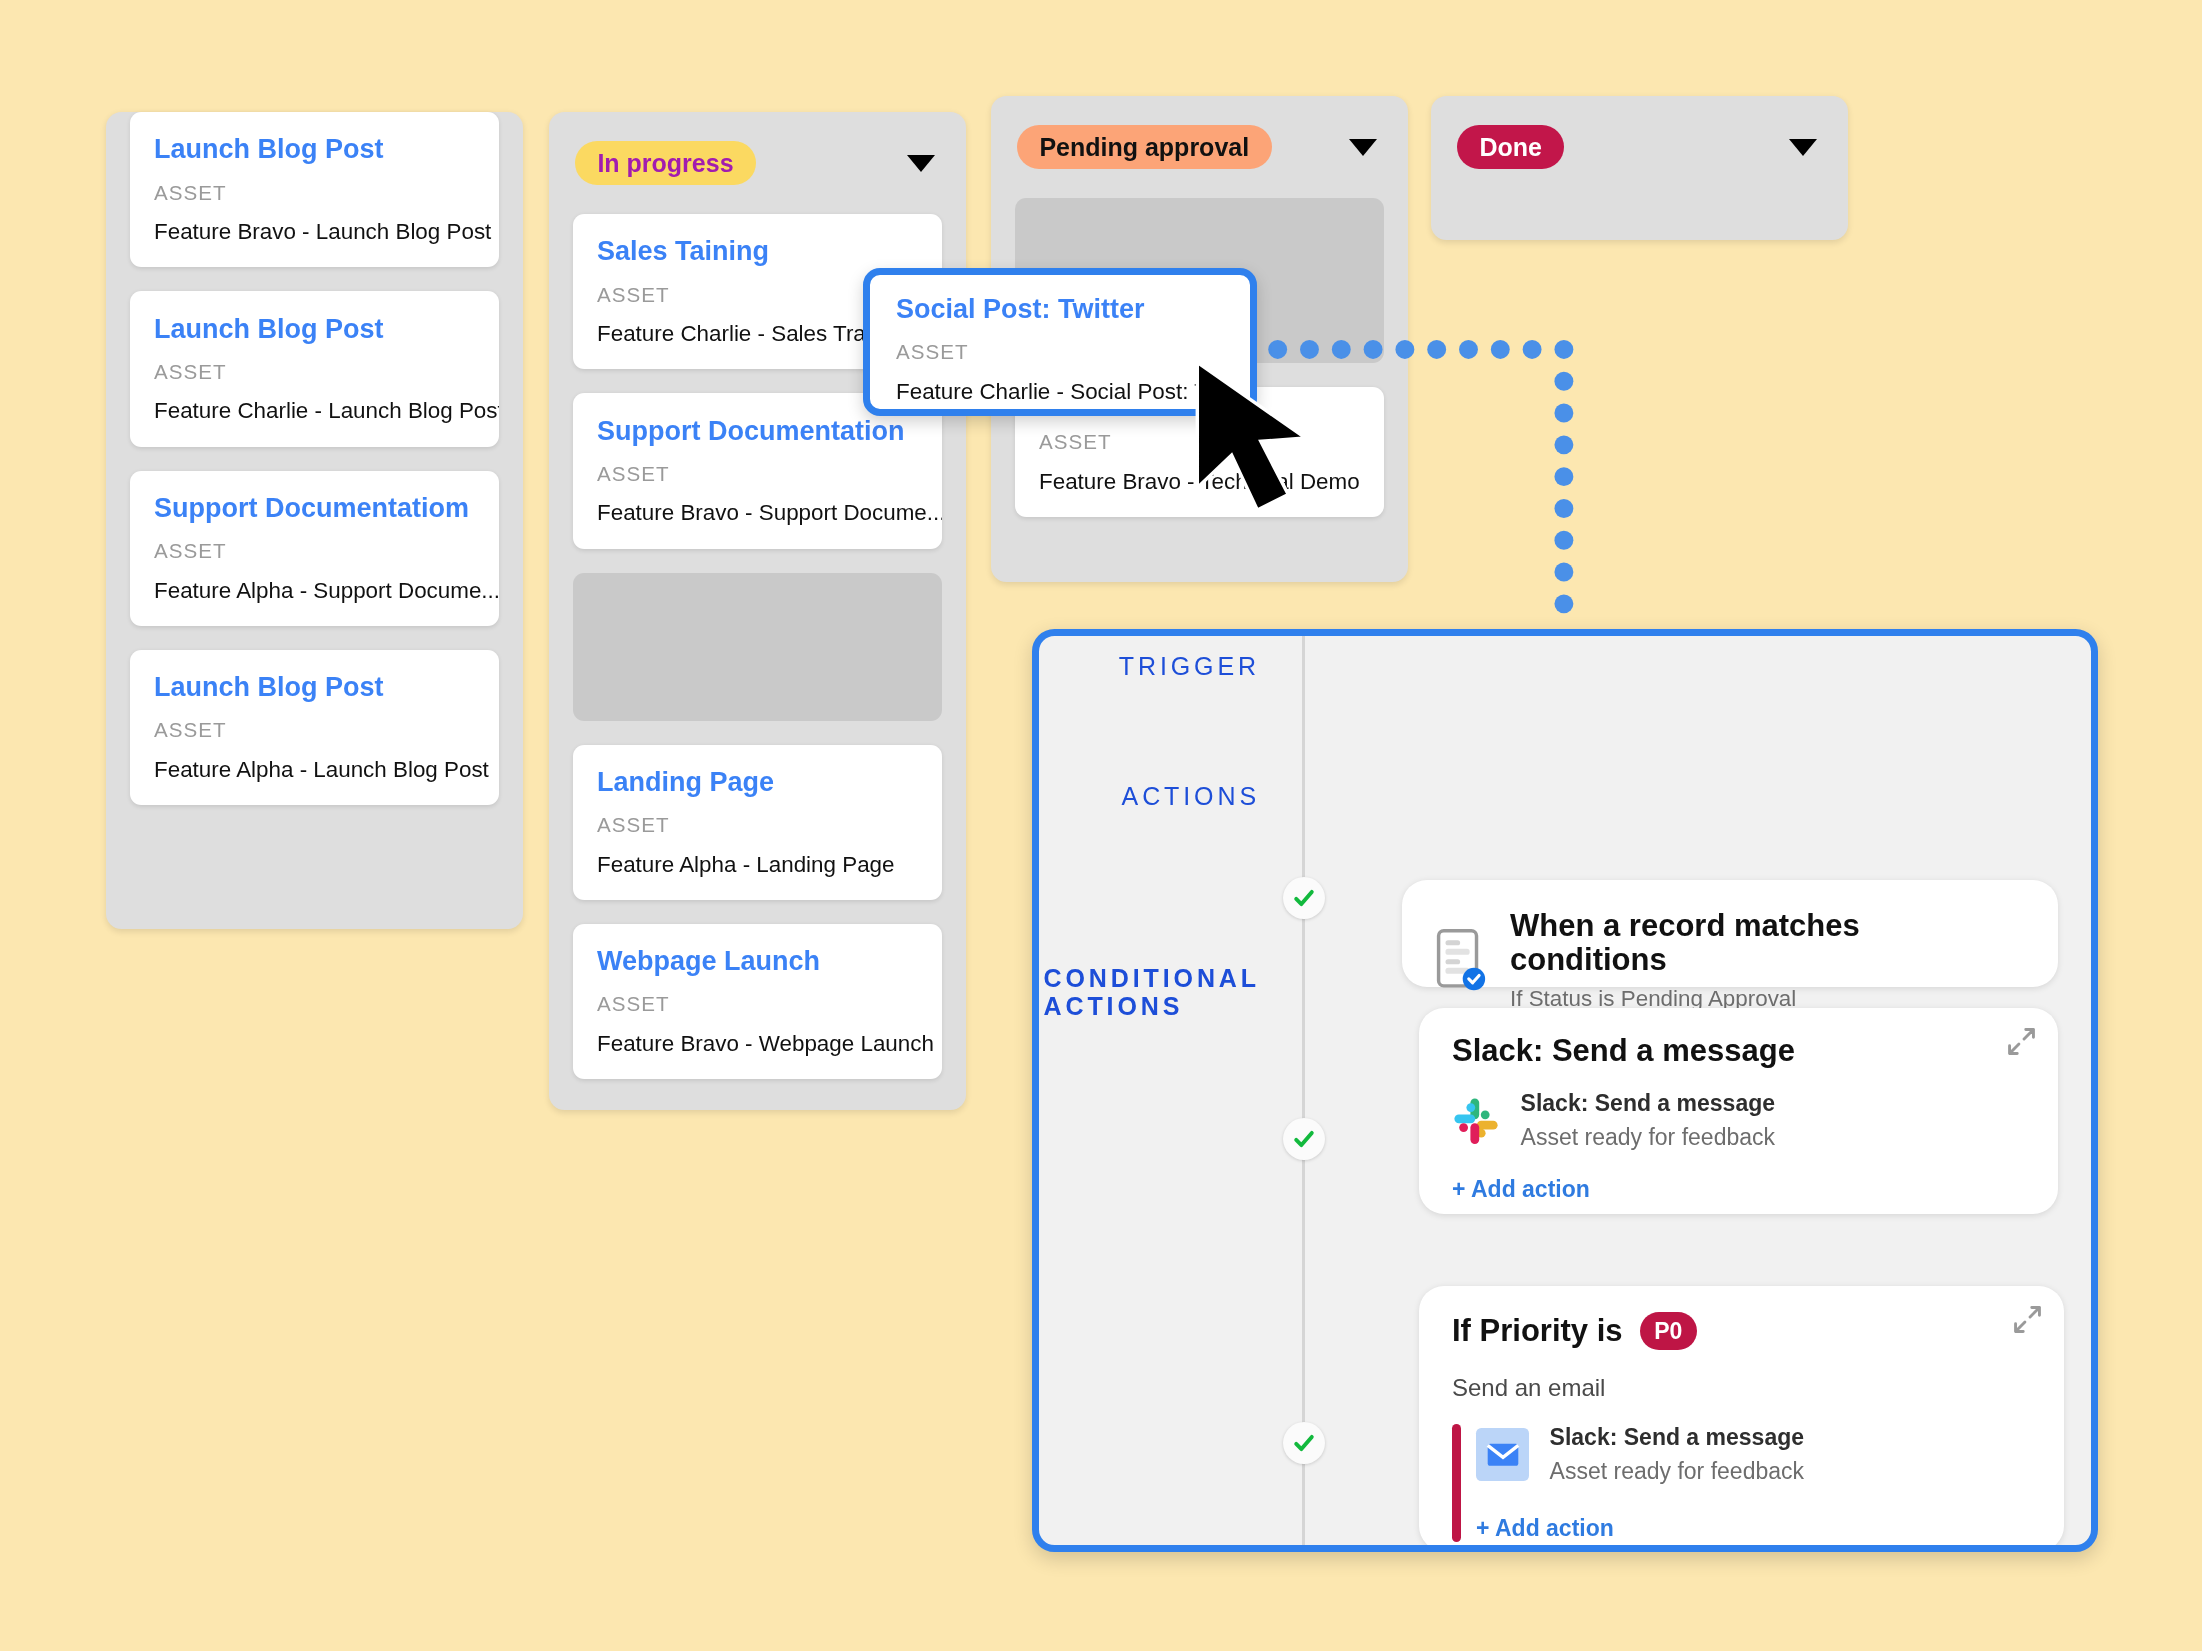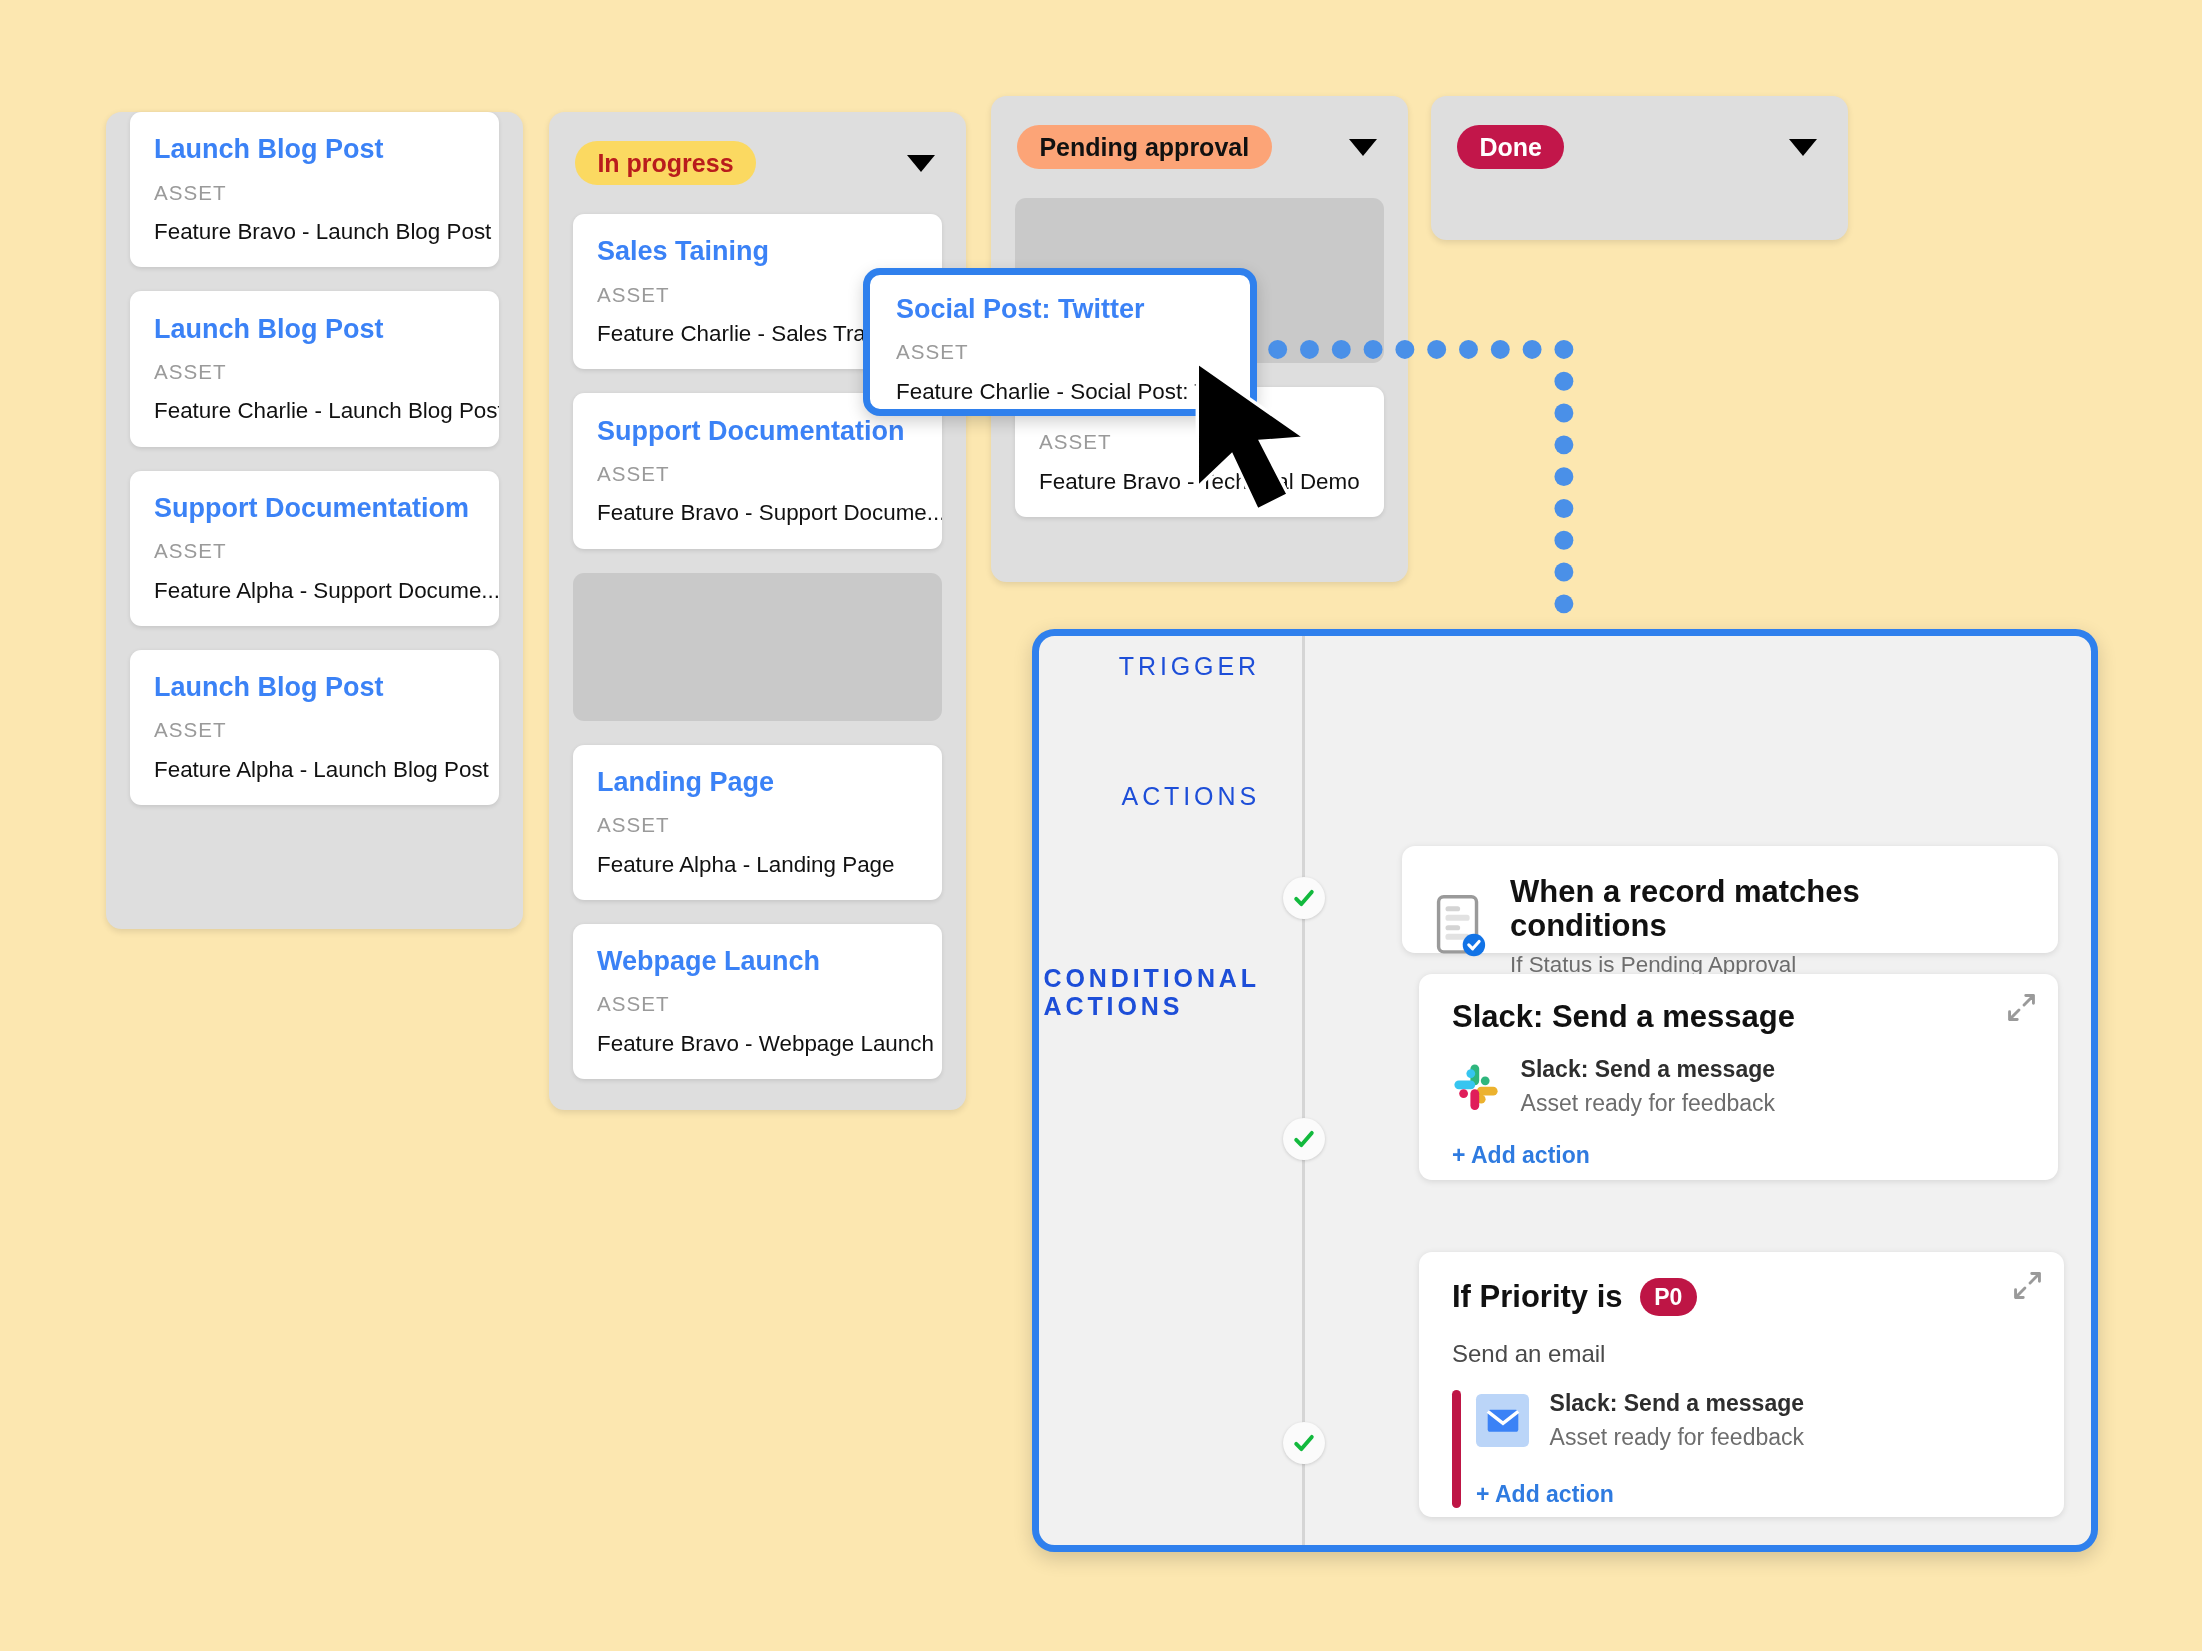--- a/index.html
+++ b/index.html
@@ -207,7 +207,7 @@
 
   <div class="column" style="left:549px; top:112px; width:417px; height:998px;">
     <div class="col-head">
-      <span class="status-pill" style="background:#FBD961;color:#b91c1c;">In progress</span>
+      <span class="status-pill" style="background:#FBD961;color:#a21caf;">In progress</span>
       <span class="caret"></span>
     </div>
     <div class="col-body">

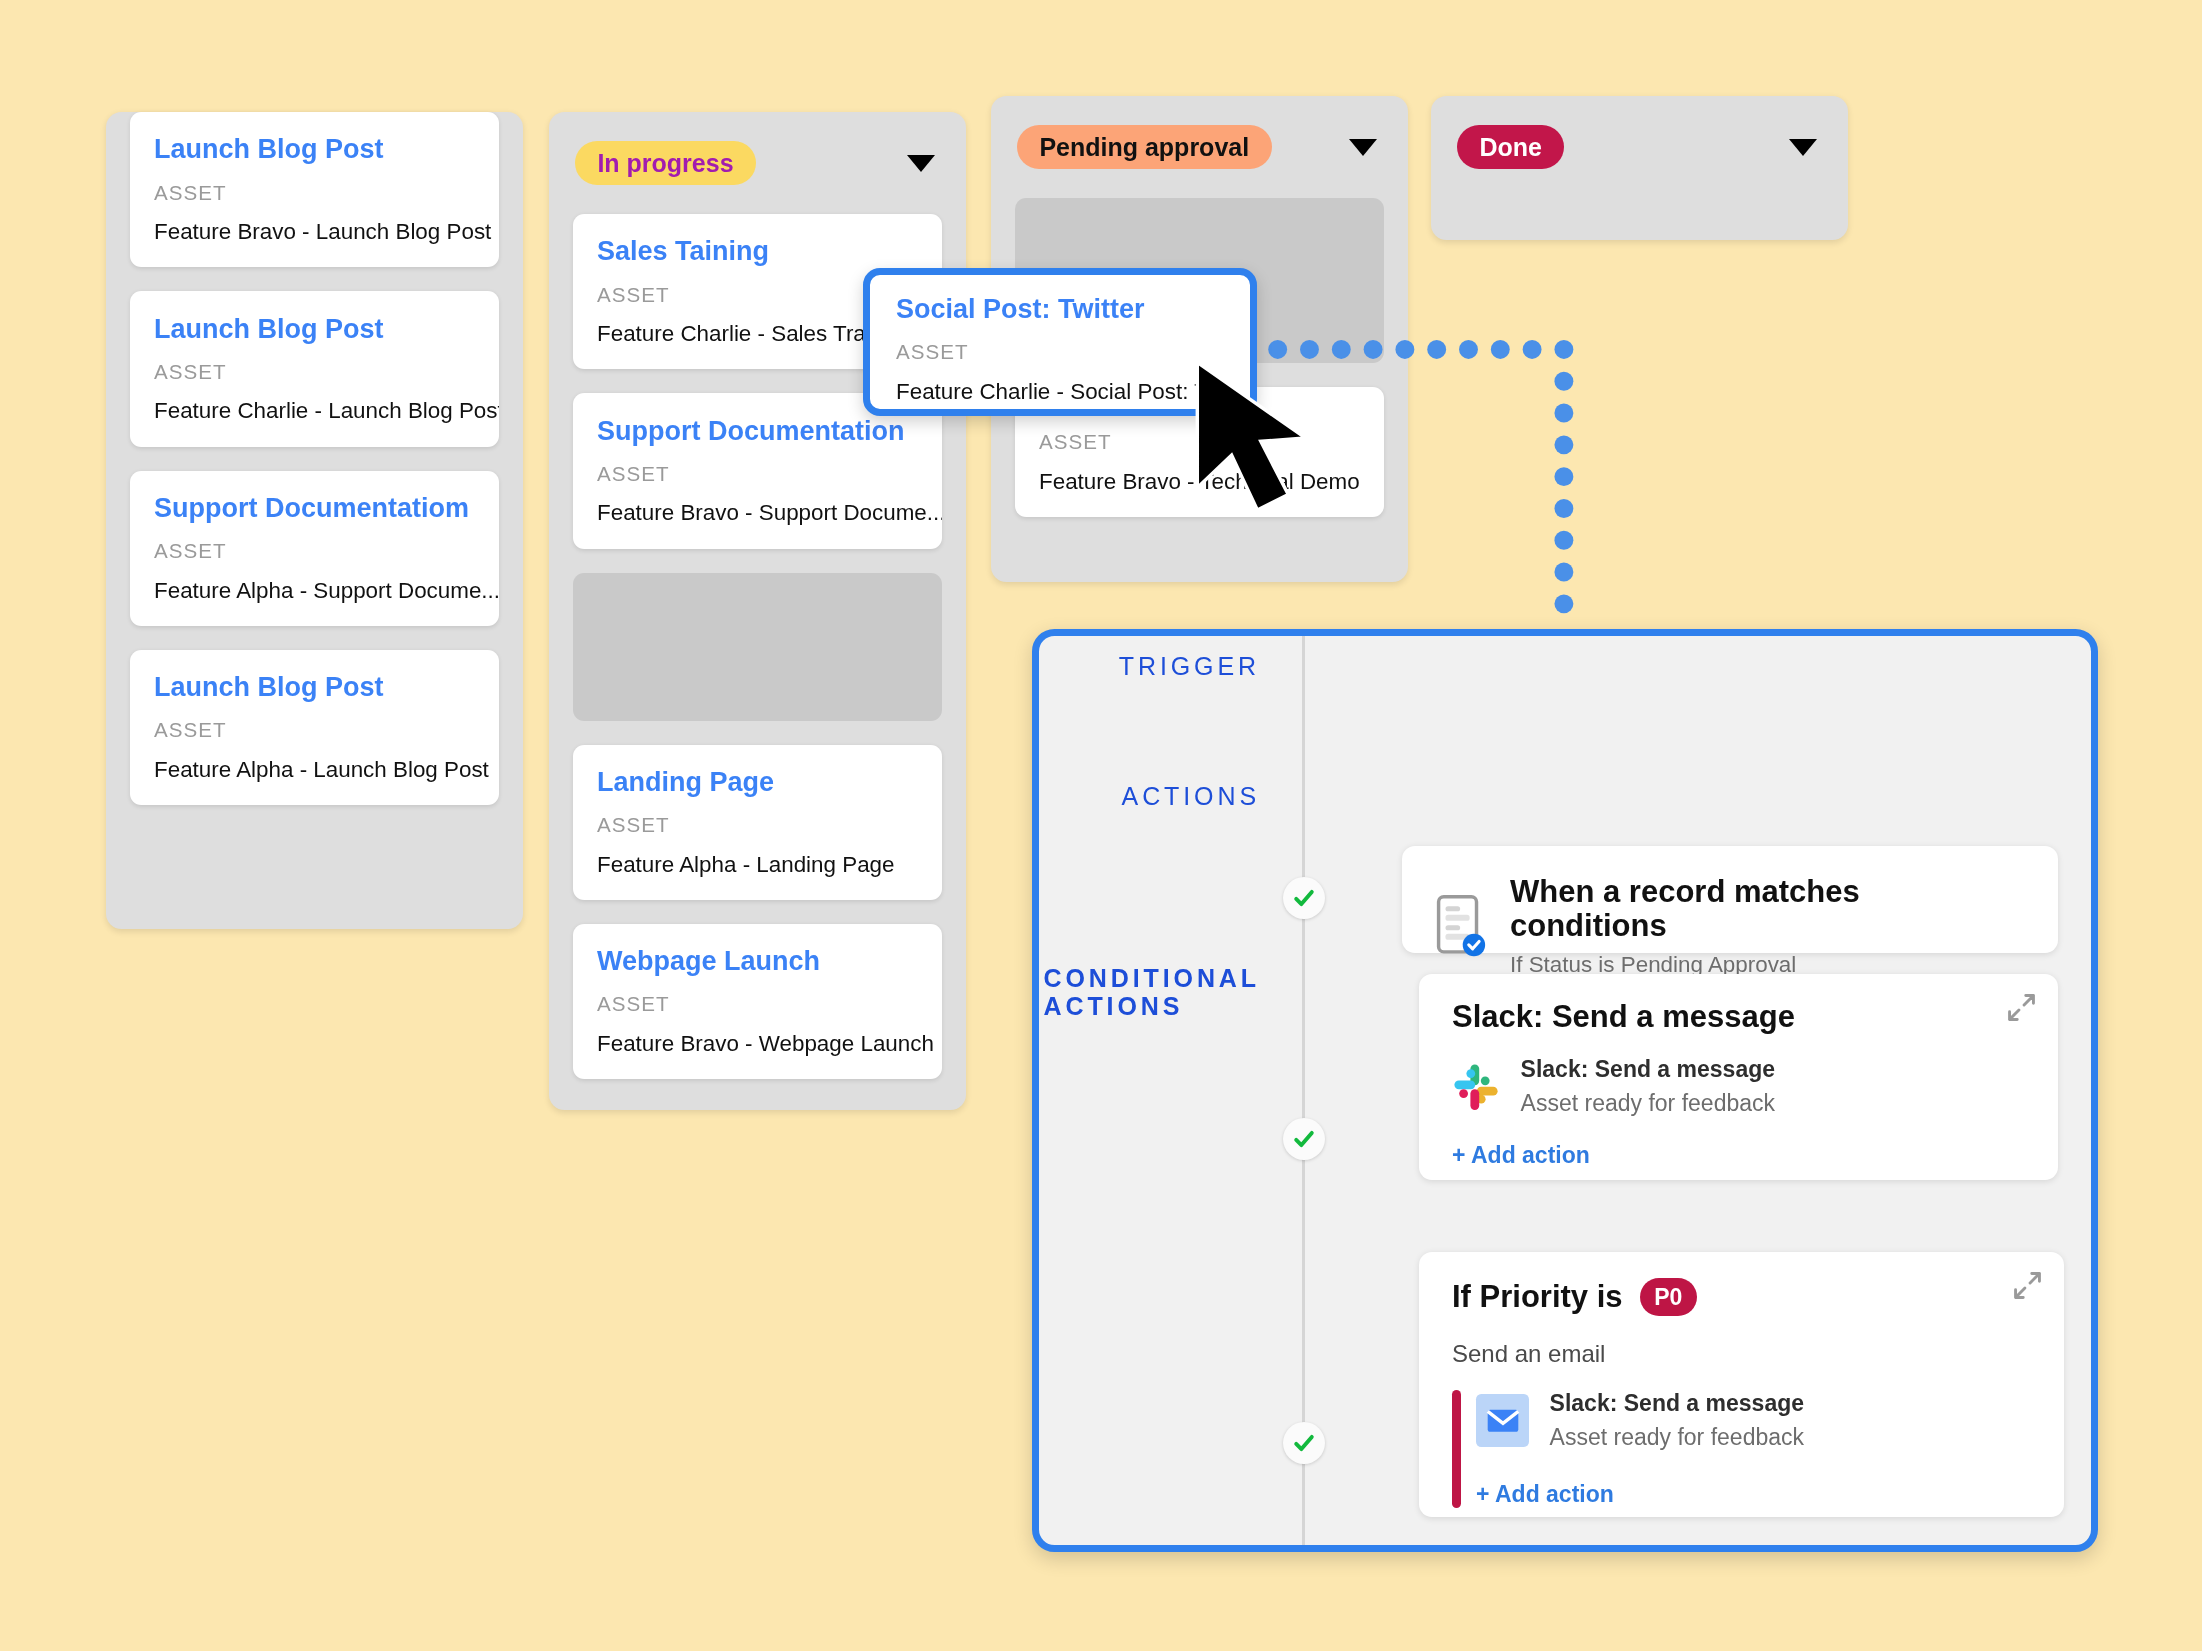--- a/index.html
+++ b/index.html
@@ -129,8 +129,9 @@
   .step-card {
     position: absolute;
     background: #fff;
-    border-radius: 13px;
+    border-radius: 25px;
     box-shadow: 0 1.7px 6px rgba(0,0,0,.10);
+    margin-top: 34px;
   }
   .step-title {
     font-size: 31px; font-weight: 700; color: #111; line-height: 1.1;

